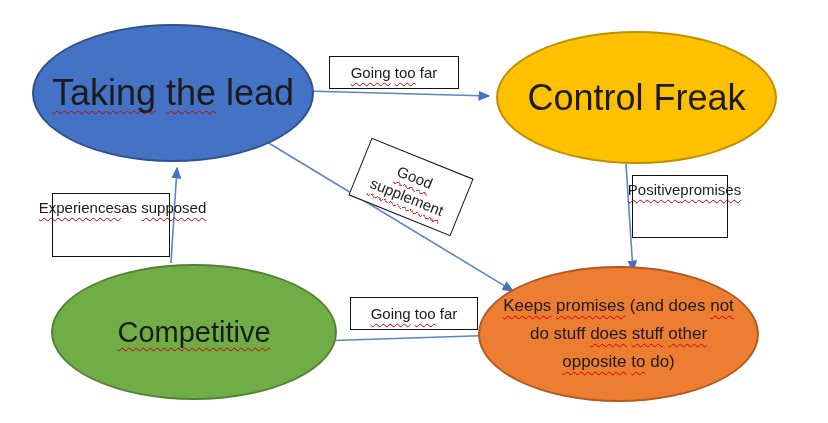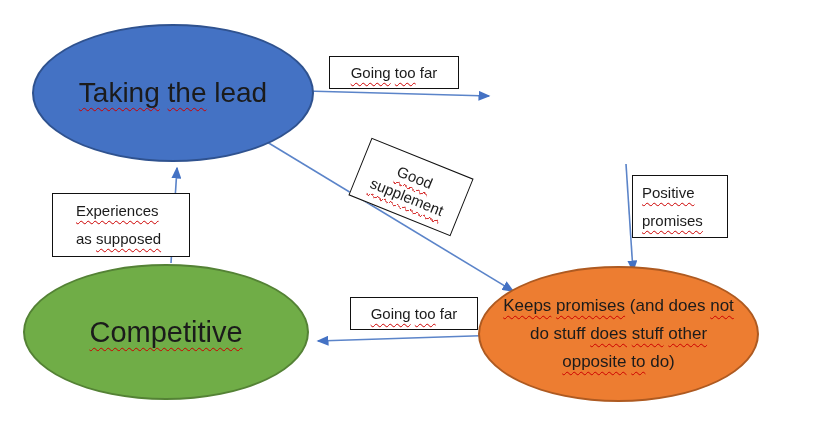--- a/index.html
+++ b/index.html
@@ -25,7 +25,7 @@
   .node-orange{left:478px; top:266px; width:281px; height:136px;
     background:var(--orange_fill); border:2.5px solid var(--orange_stroke);
     flex-direction:column;}
-  .big-label{font-size:28px; line-height:1.2; white-space:nowrap;}
+  .big-label{font-size:36px; line-height:1.2; white-space:nowrap;}
   .green-label{font-size:29px;}
   .small-lines{font-size:17px; line-height:28px;}
   .labelbox{position:absolute; background:#fff; border:1.6px solid #111;

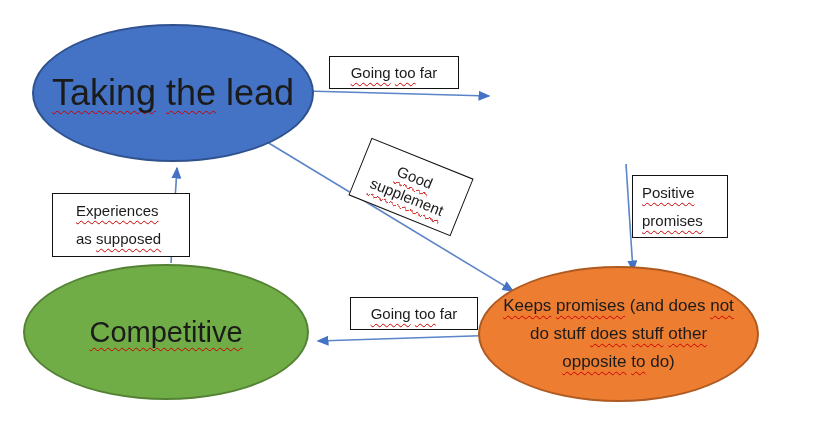--- a/index.html
+++ b/index.html
@@ -70,6 +70,9 @@
     </div>
   </div>
 
+  <div class="node node-gold">
+    <div class="big-label">Control Freak</div>
+  </div>
 
   <div class="node node-green">
     <div class="big-label green-label">

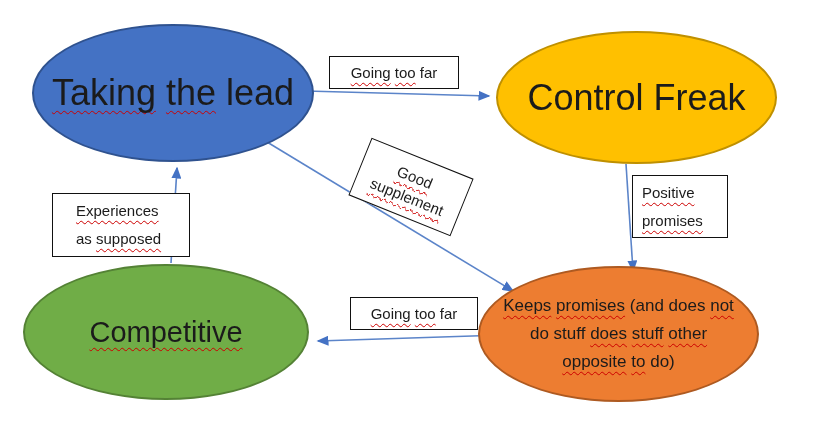--- a/index.html
+++ b/index.html
@@ -31,7 +31,7 @@
   .labelbox{position:absolute; background:#fff; border:1.6px solid #111;
     display:flex; align-items:center; justify-content:center; font-size:15px;
     z-index:3; white-space:nowrap;}
-  .labelbox.col{flex-direction:column; align-items:flex-start;
+  .labelbox.col{flex-direction:row; align-items:flex-start;
     justify-content:center; line-height:28px;}
   .box-going-top{left:329px; top:56px; width:130px; height:33px;}
   .box-going-bottom{left:350px; top:297px; width:128px; height:33px;}

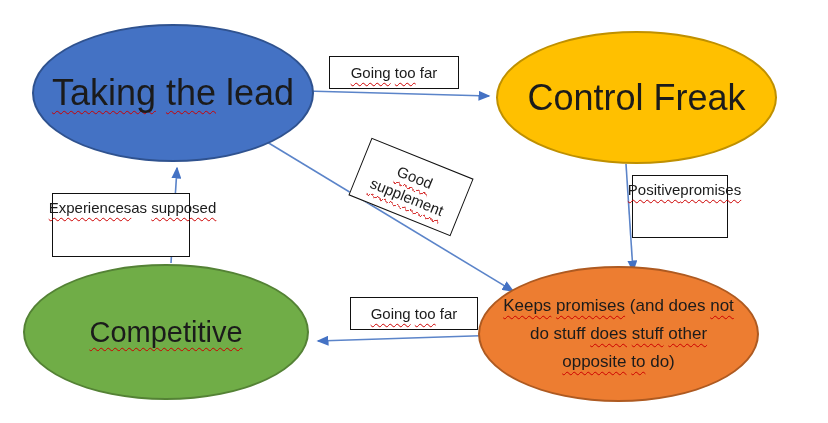--- a/index.html
+++ b/index.html
@@ -36,7 +36,7 @@
   .box-going-top{left:329px; top:56px; width:130px; height:33px;}
   .box-going-bottom{left:350px; top:297px; width:128px; height:33px;}
   .box-positive{left:632px; top:175px; width:96px; height:63px; padding-left:9px;}
-  .box-experiences{left:52px; top:193px; width:138px; height:64px; padding-left:23px;}
+  .box-experiences{left:52px; top:193px; width:118px; height:64px; padding-left:23px;}
   .box-supplement{left:356px; top:156px; width:110px; height:62px;
     transform:rotate(22deg); flex-direction:column; line-height:21px;}
   .sq{text-decoration-line:underline; text-decoration-style:wavy;

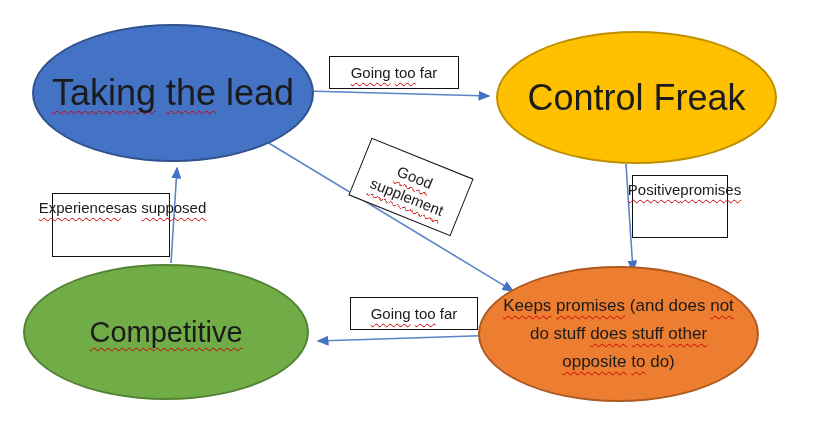--- a/index.html
+++ b/index.html
@@ -20,7 +20,7 @@
     background:var(--blue_fill); border:2.5px solid var(--blue_stroke);}
   .node-gold{left:496px; top:31px; width:281px; height:133px;
     background:var(--gold_fill); border:2.5px solid var(--gold_stroke);}
-  .node-green{left:23px; top:264px; width:286px; height:136px;
+  .node-green{left:51px; top:264px; width:286px; height:136px;
     background:var(--green_fill); border:2.5px solid var(--green_stroke);text-align:center;}
   .node-orange{left:478px; top:266px; width:281px; height:136px;
     background:var(--orange_fill); border:2.5px solid var(--orange_stroke);

